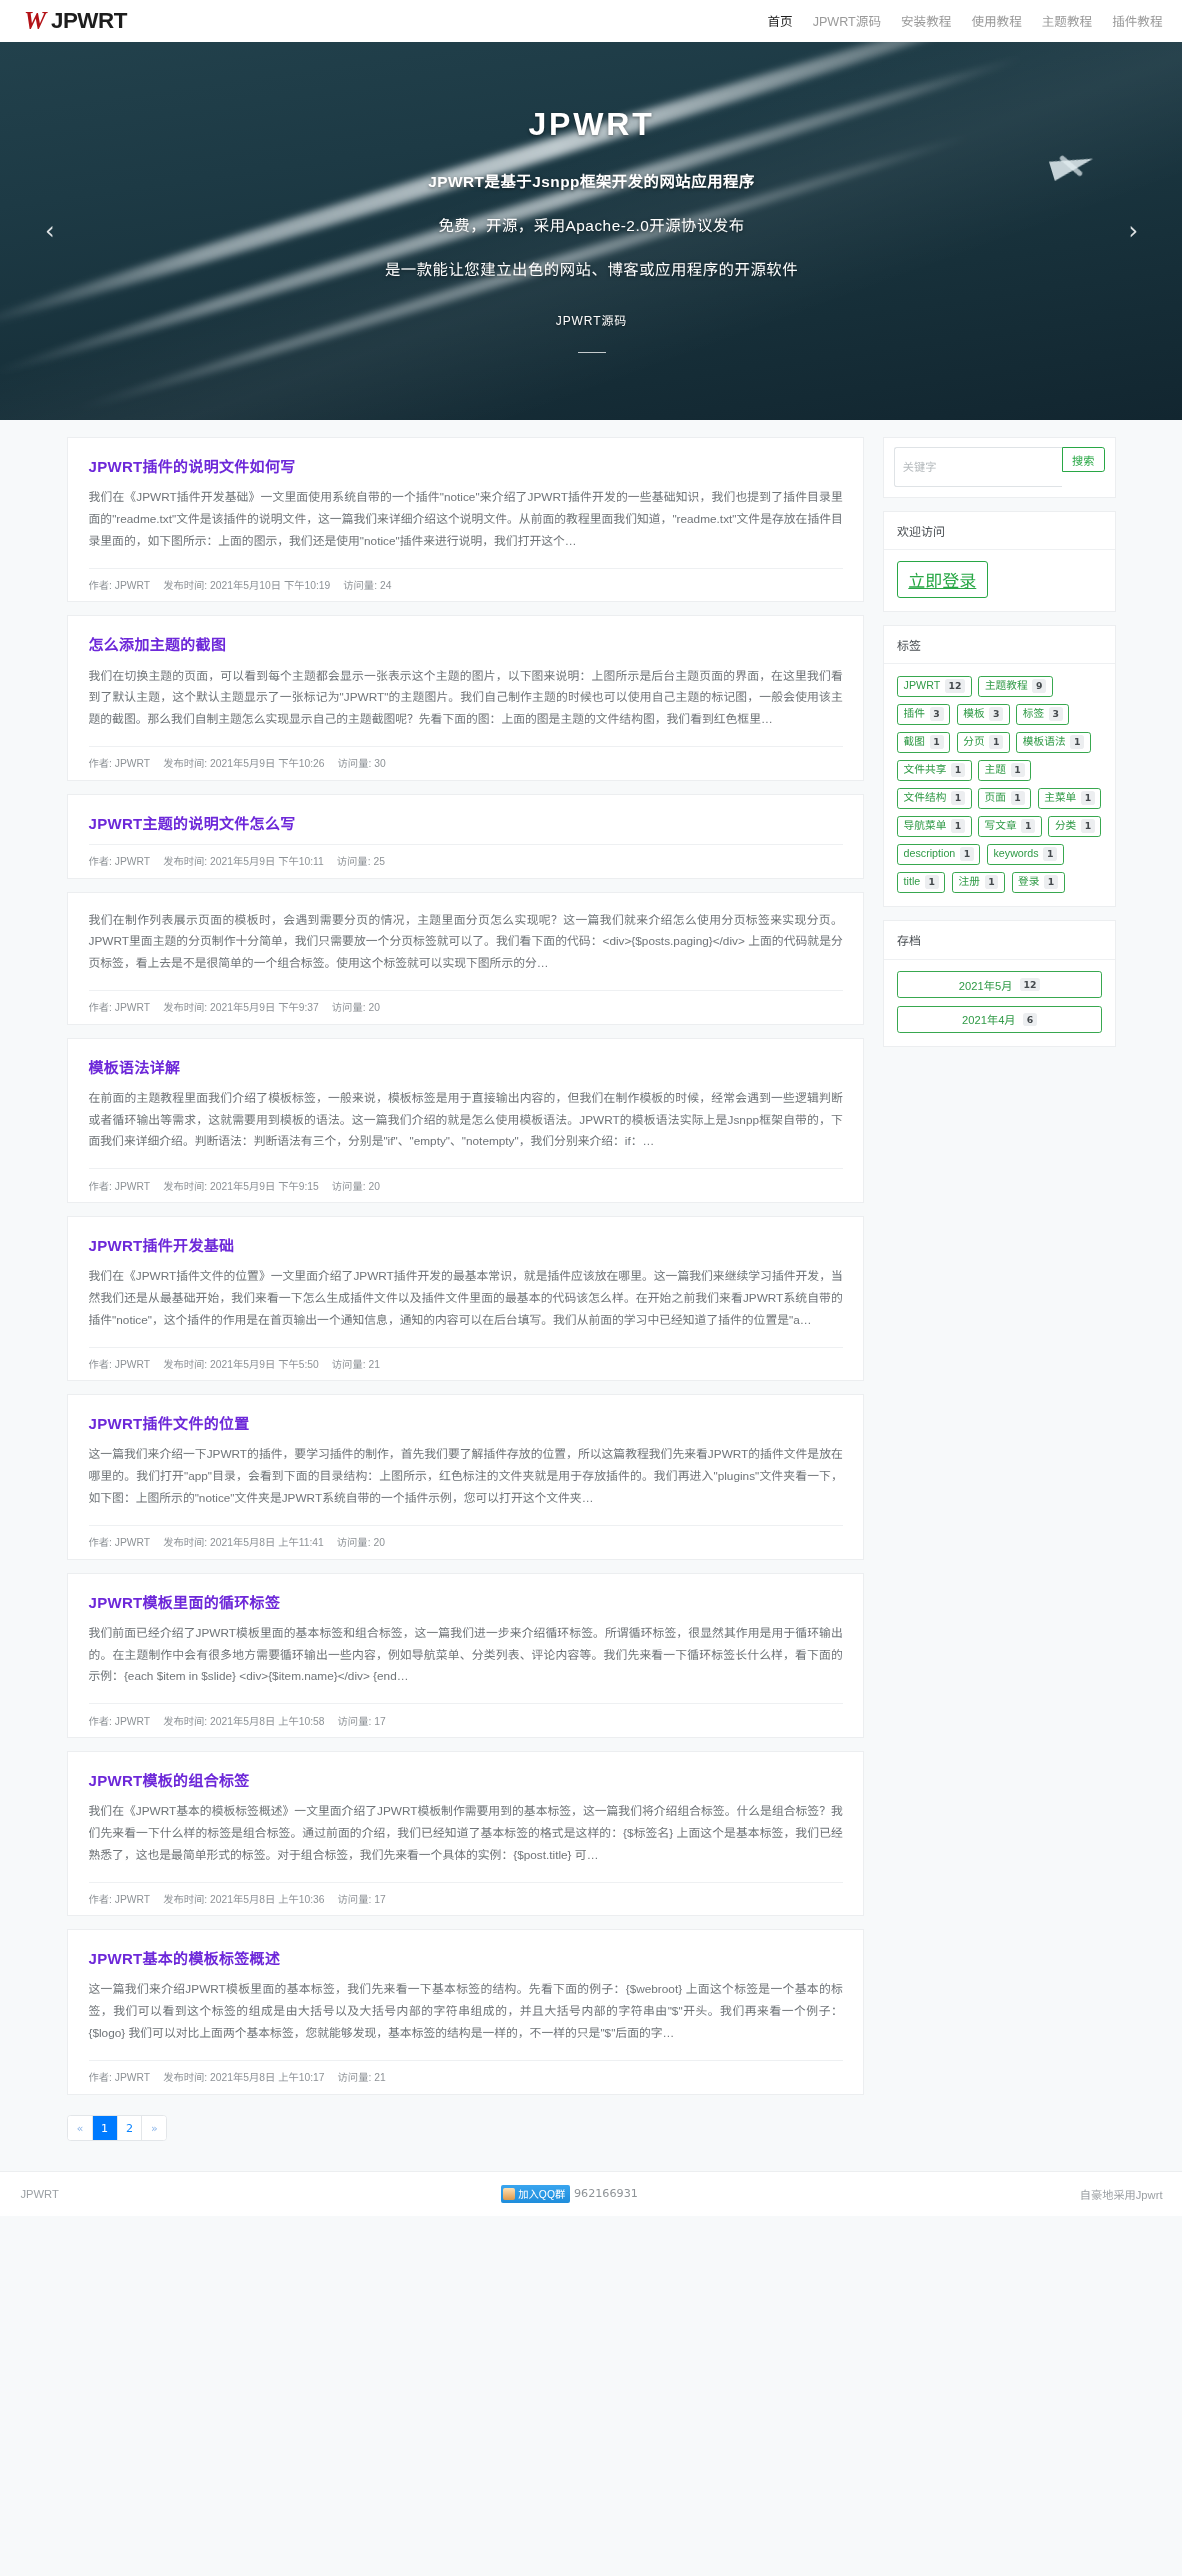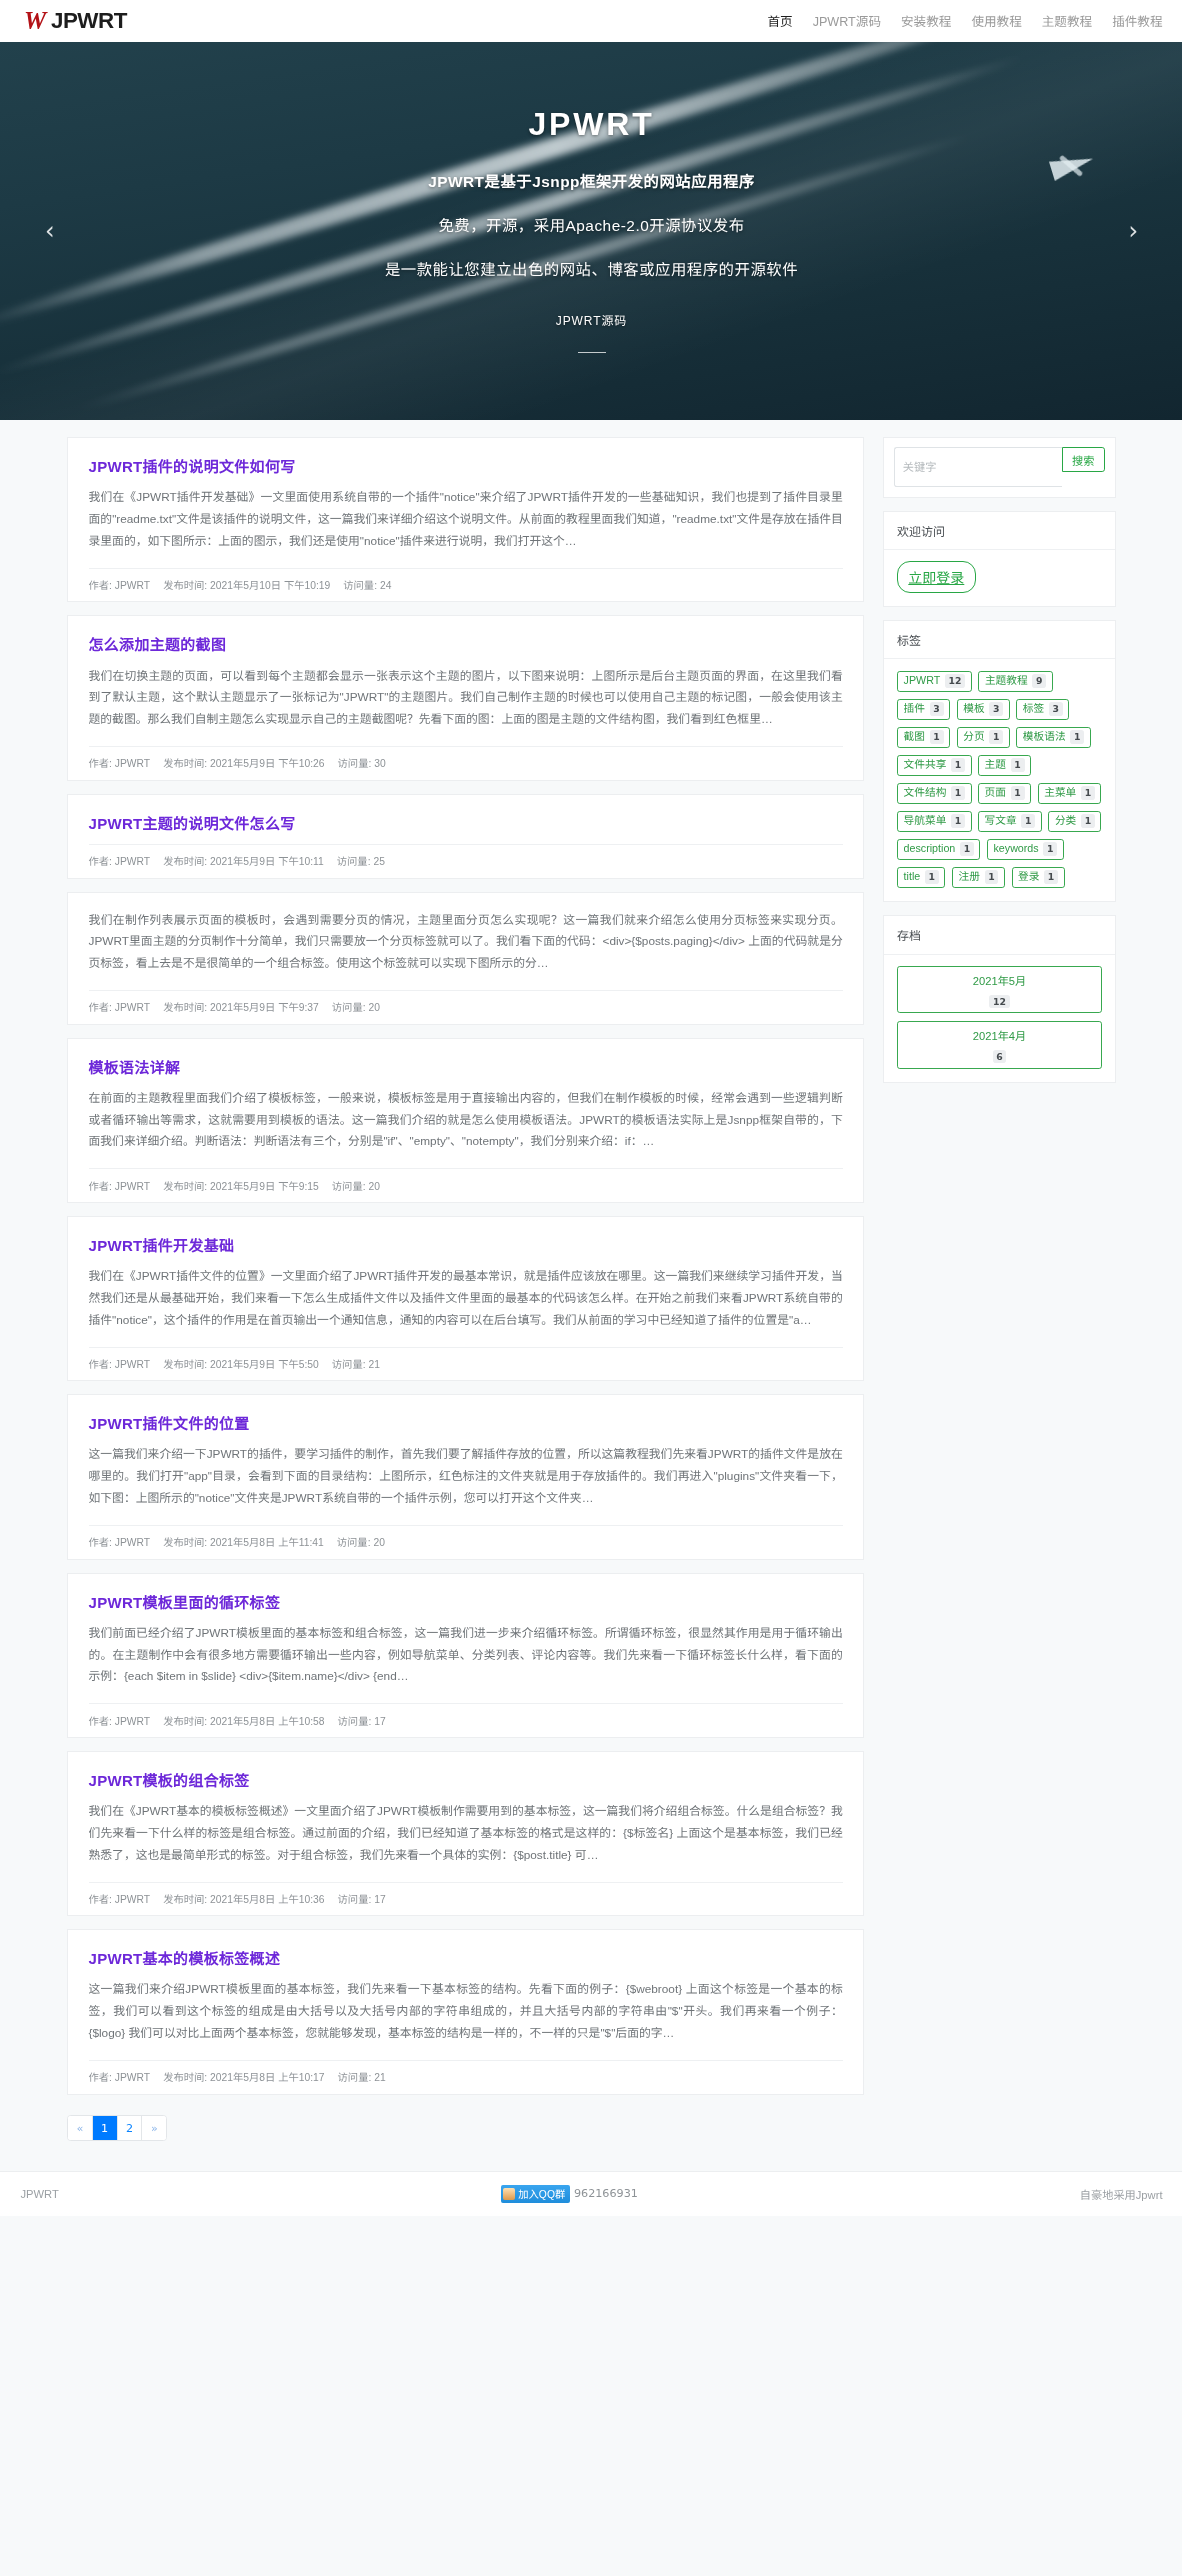--- a/index.html
+++ b/index.html
@@ -244,9 +244,9 @@
     border: 0.9px solid #28a745;
     color: #28a745;
     background:#fff;
-    font-size: 14px;
+    font-size: 17px;
     padding: 4.7px 10.3px;
-    border-radius: 13px;
+    border-radius: 3px;
     cursor: pointer;
     font-family: Liberation Serif, serif;
   }

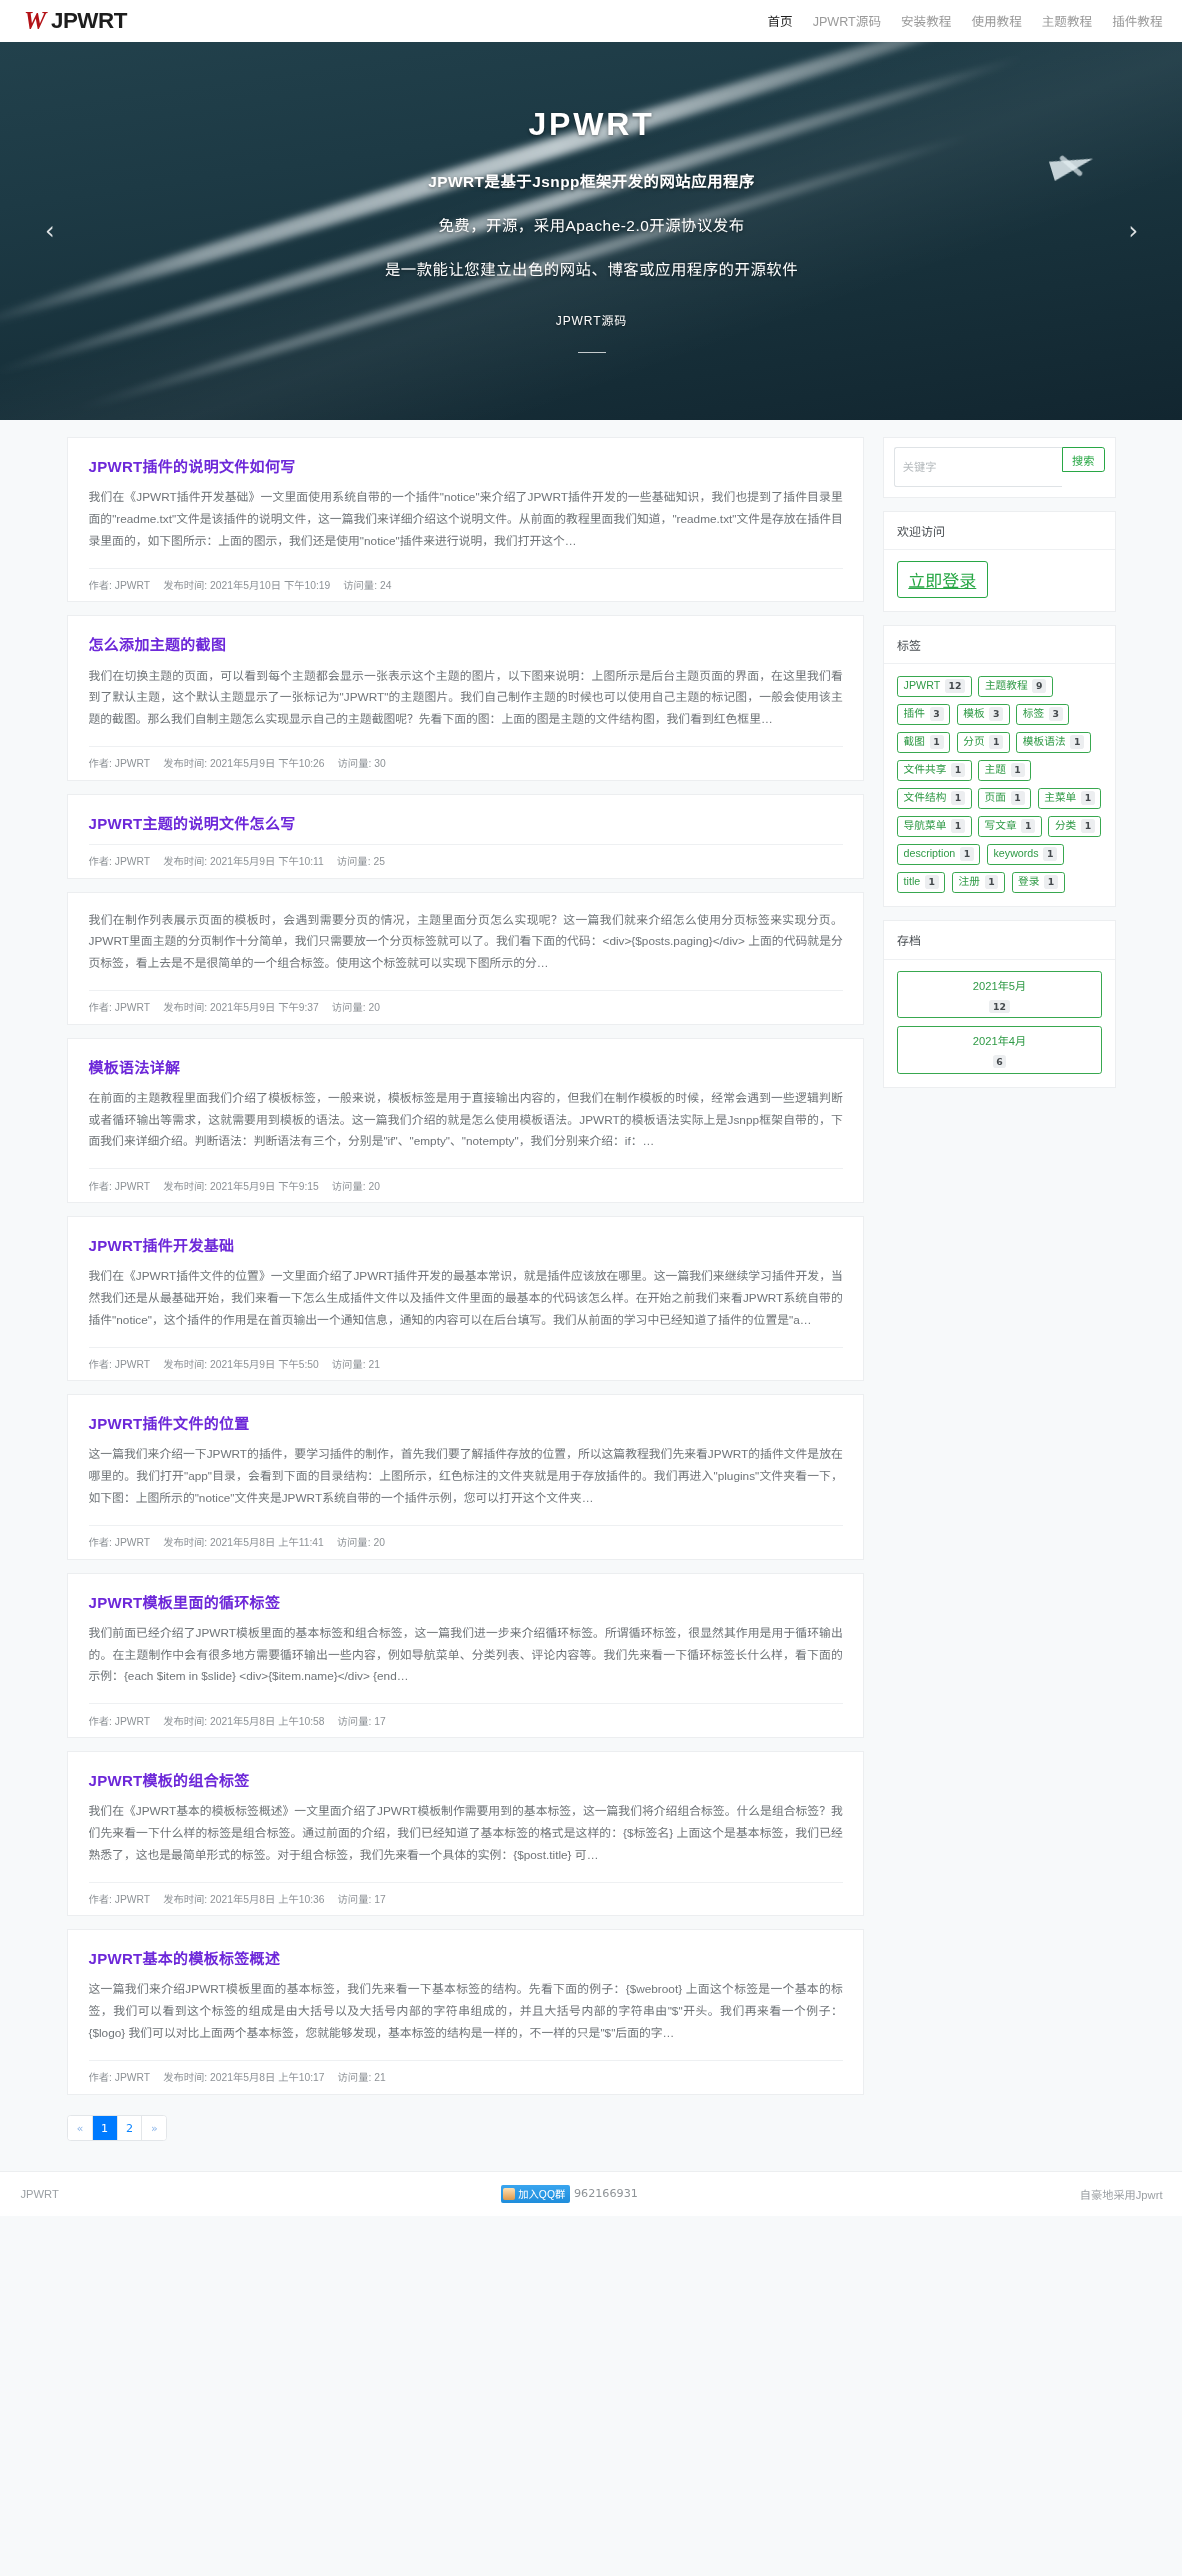--- a/index.html
+++ b/index.html
@@ -288,7 +288,6 @@
     align-items:center;
     justify-content:center;
     gap: 7.5px;
-    flex-direction: column;
   }
   .archive-item .count {
     background: #eceef0;

